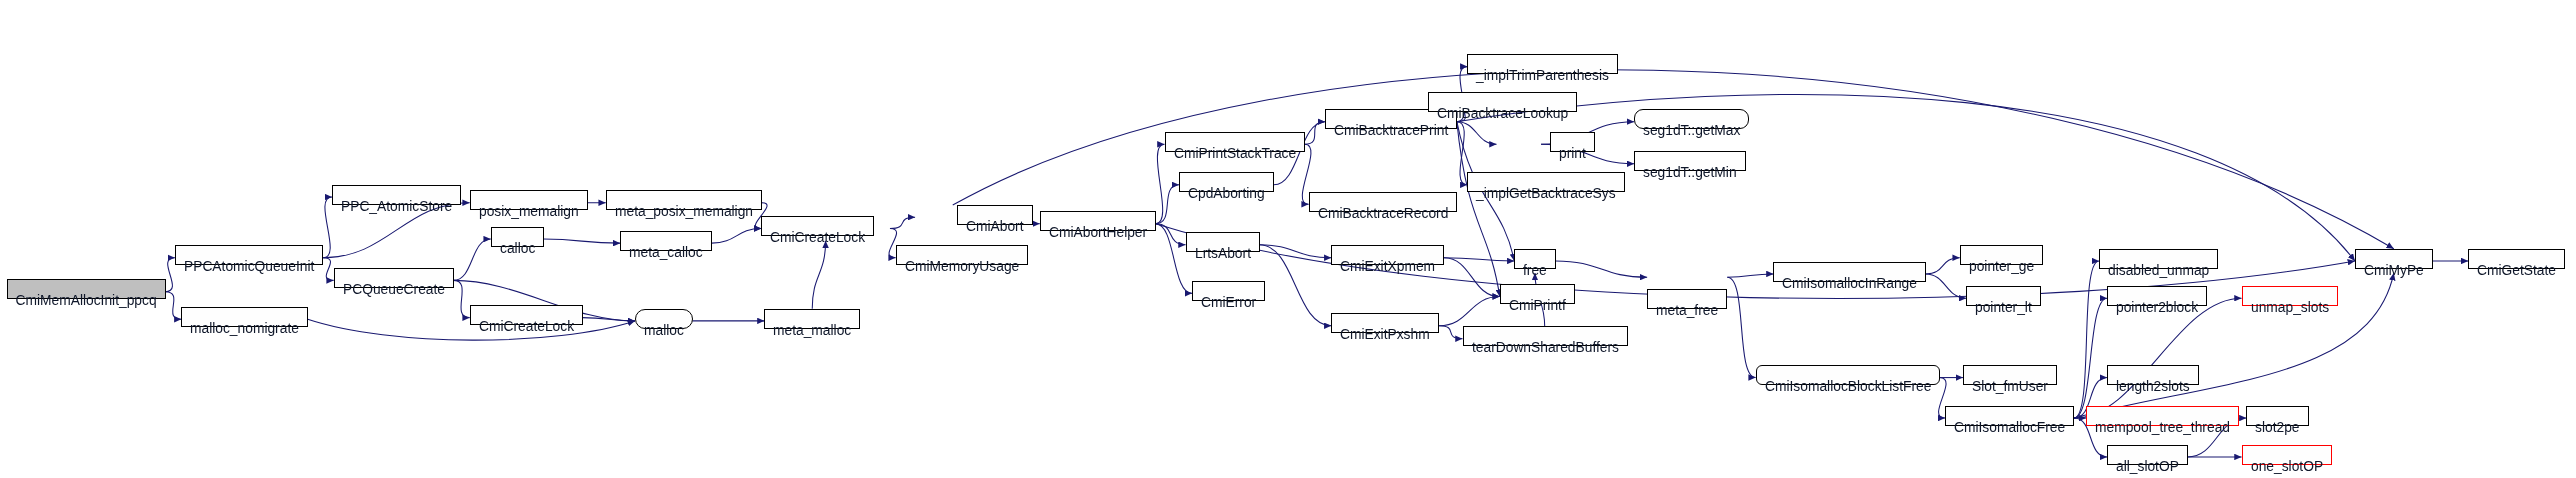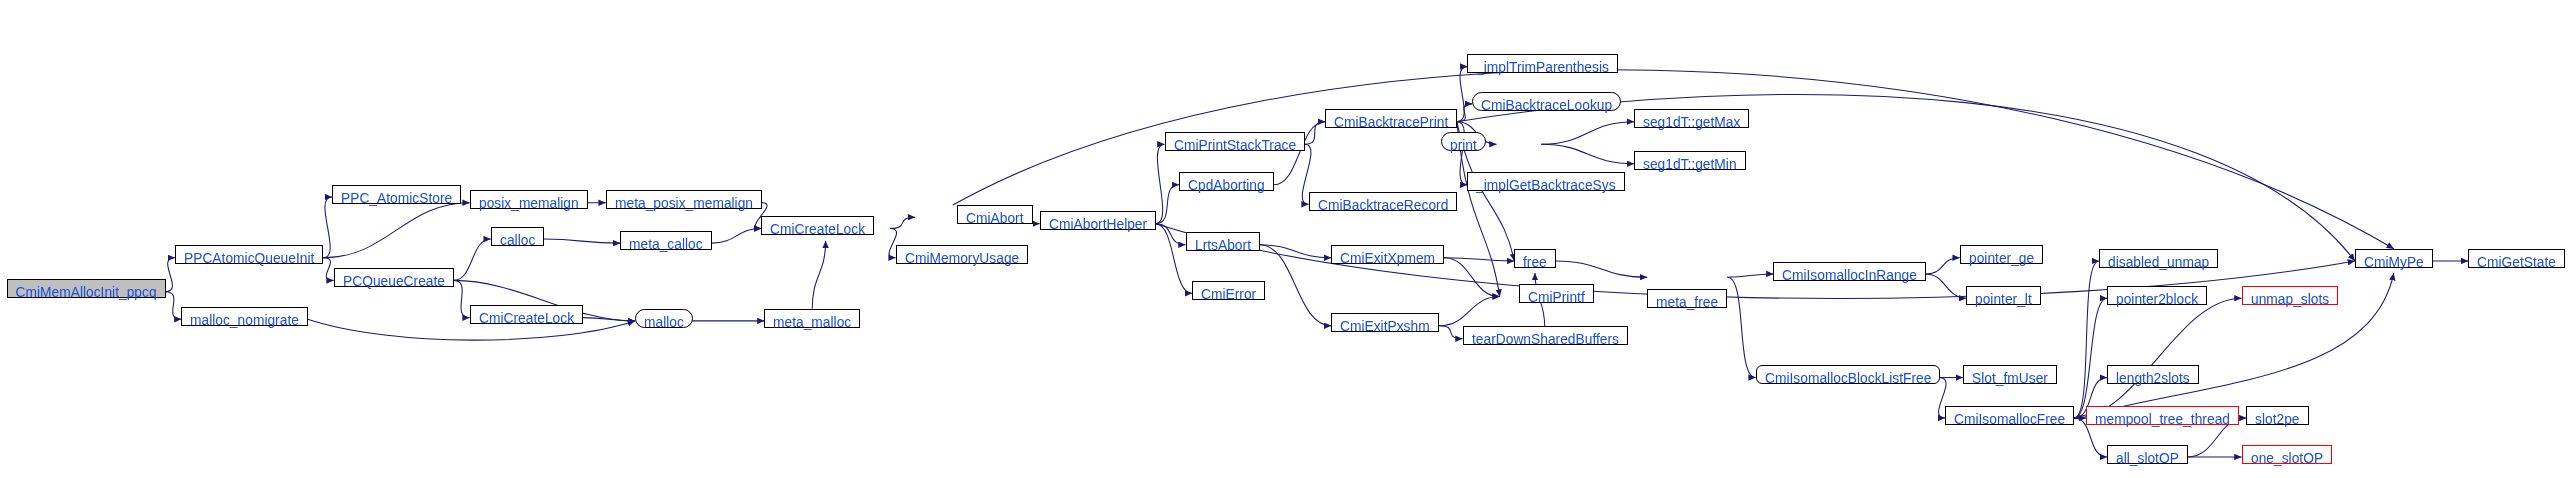--- a/index.html
+++ b/index.html
@@ -29,10 +29,10 @@
     box-sizing: border-box;
     height: 19px;
     line-height: 23px;
-    padding: 1px 8px;
+    padding: 9px 8px;
     border: 0.8px solid #000000;
     background: #fefefe;
-    color: #1d4ed8;
+    color: #0f172a;
     font-size: 13.8px;
     white-space: nowrap;
     text-align: center;

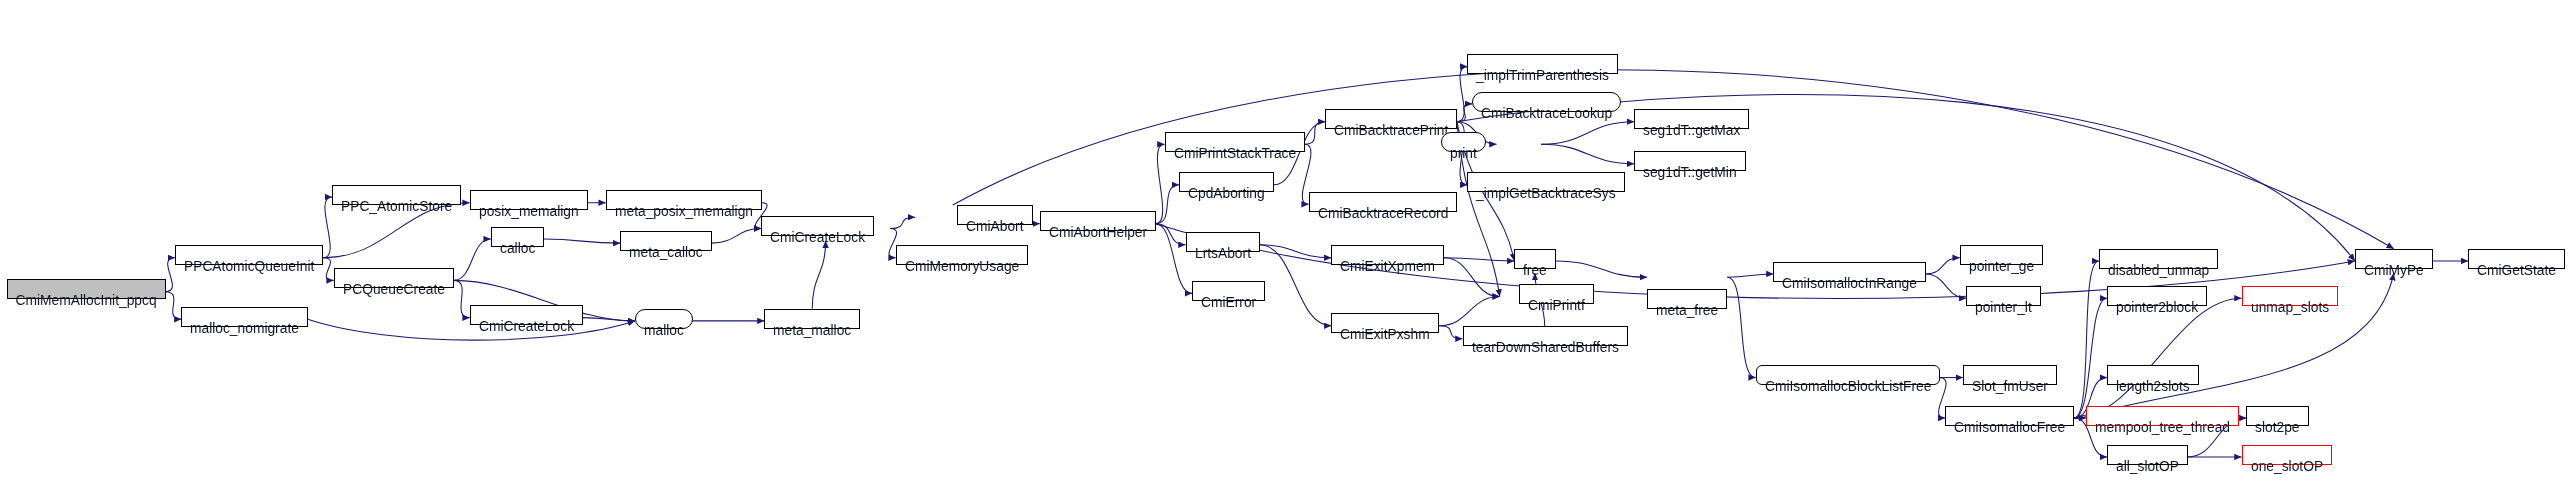--- a/index.html
+++ b/index.html
@@ -144,7 +144,7 @@
     <div class="node" style="left: 1331px; top: 245px;">CmiExitXpmem</div>
     <div class="node" style="left: 1331px; top: 313px;">CmiExitPxshm</div>
     <div class="node" style="left: 1467px; top: 54px;">_implTrimParenthesis</div>
-    <div class="node" style="left: 1472px; top: 92px; border-radius: 11px;">CmiBacktraceLookup</div>
+    <div class="node" style="left: 1428px; top: 92px;">CmiBacktraceLookup</div>
     <div class="node" style="left: 1441px; top: 132px; border-radius: 10px;">print</div>
     <div class="node" style="left: 1467px; top: 172px;">_implGetBacktraceSys</div>
     <div class="node" style="left: 1634px; top: 109px;">seg1dT::getMax</div>

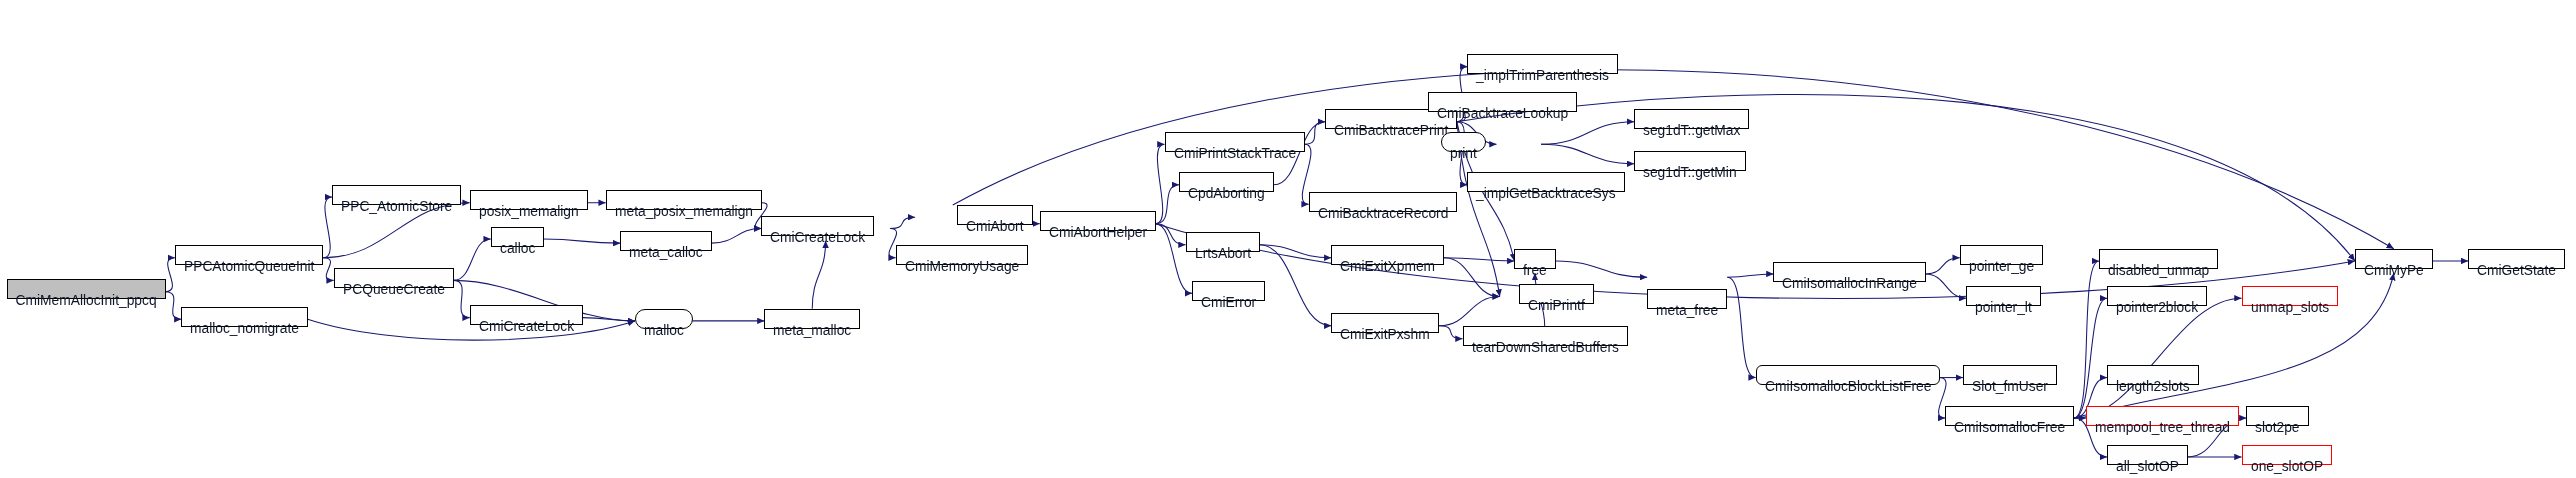--- a/index.html
+++ b/index.html
@@ -147,7 +147,7 @@
     <div class="node" style="left: 1428px; top: 92px;">CmiBacktraceLookup</div>
     <div class="node" style="left: 1441px; top: 132px; border-radius: 10px;">print</div>
     <div class="node" style="left: 1467px; top: 172px;">_implGetBacktraceSys</div>
-    <div class="node" style="left: 1634px; top: 109px;">seg1dT::getMax</div>
+    <div class="node" style="left: 1634px; top: 109px; border-radius: 9px;">seg1dT::getMax</div>
     <div class="node" style="left: 1634px; top: 151px; text-align: center;">seg1dT::getMin</div>
     <div class="node" style="left: 1500px; top: 284px; margin-left: 19px;">CmiPrintf</div>
     <div class="node" style="left: 1514px; top: 249px;">free</div>

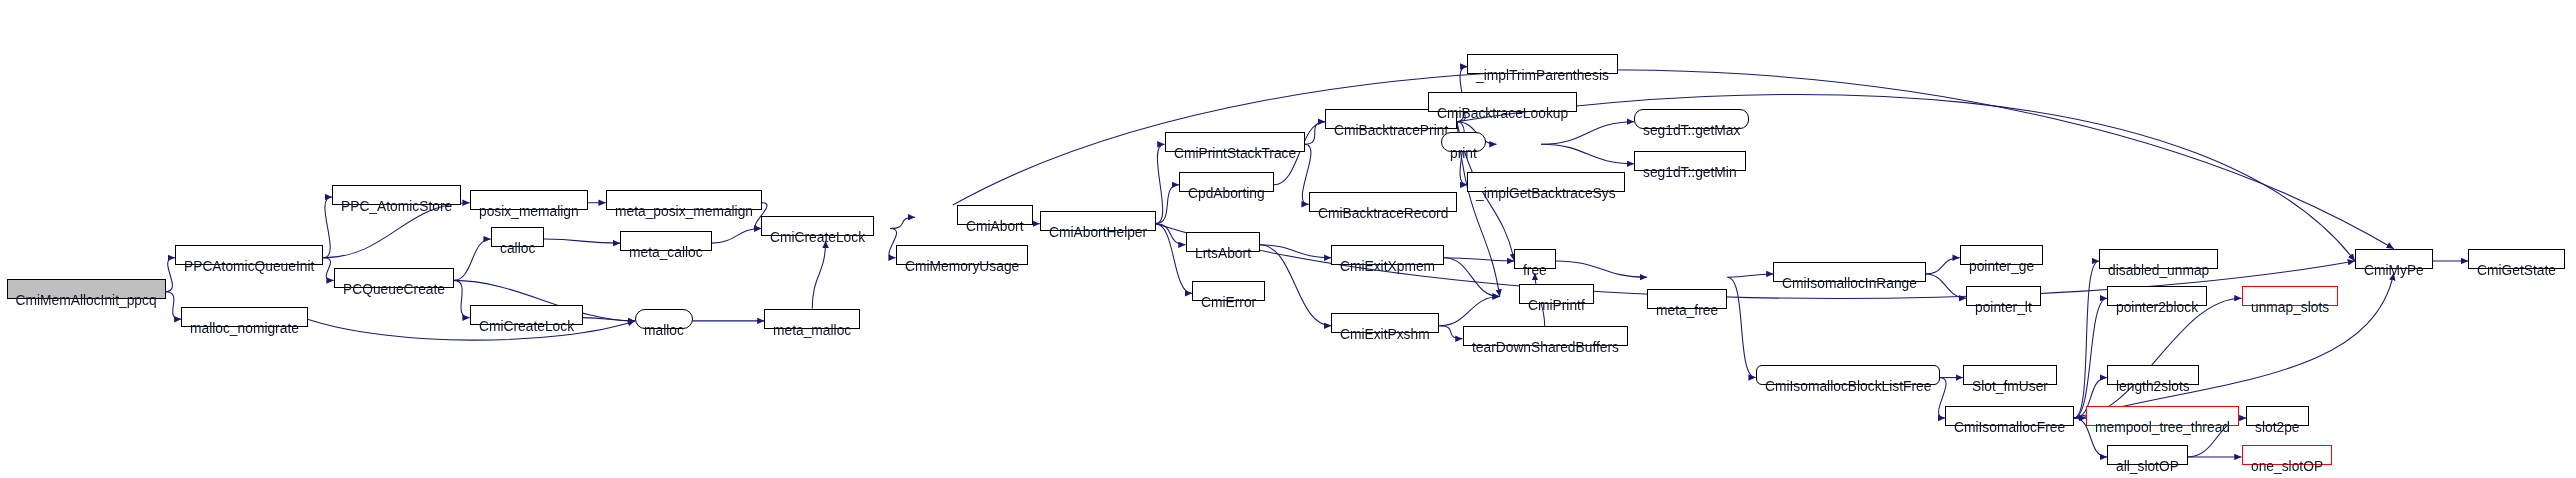--- a/index.html
+++ b/index.html
@@ -145,7 +145,7 @@
     <div class="node" style="left: 1331px; top: 313px;">CmiExitPxshm</div>
     <div class="node" style="left: 1467px; top: 54px;">_implTrimParenthesis</div>
     <div class="node" style="left: 1428px; top: 92px;">CmiBacktraceLookup</div>
-    <div class="node" style="left: 1441px; top: 132px; border-radius: 10px;">print</div>
+    <div class="node" style="left: 1550px; top: 132px;">print</div>
     <div class="node" style="left: 1467px; top: 172px;">_implGetBacktraceSys</div>
     <div class="node" style="left: 1634px; top: 109px; border-radius: 9px;">seg1dT::getMax</div>
     <div class="node" style="left: 1634px; top: 151px; text-align: center;">seg1dT::getMin</div>

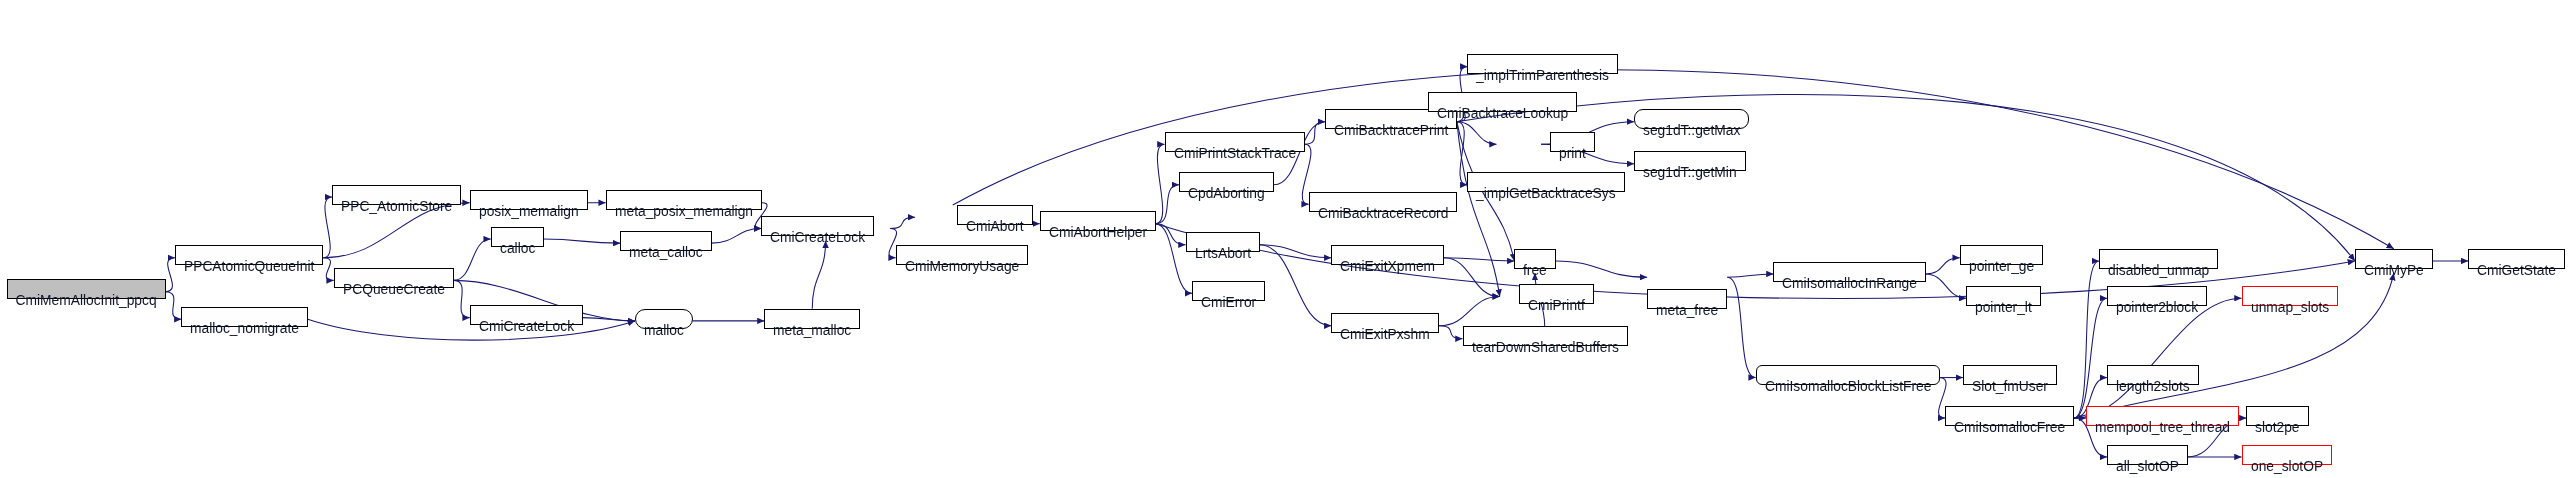--- a/index.html
+++ b/index.html
@@ -149,7 +149,7 @@
     <div class="node" style="left: 1467px; top: 172px;">_implGetBacktraceSys</div>
     <div class="node" style="left: 1634px; top: 109px; border-radius: 9px;">seg1dT::getMax</div>
     <div class="node" style="left: 1634px; top: 151px; text-align: center;">seg1dT::getMin</div>
-    <div class="node" style="left: 1500px; top: 284px; margin-left: 19px;">CmiPrintf</div>
+    <div class="node" style="left: 1500px; top: 284px;">CmiPrintf</div>
     <div class="node" style="left: 1514px; top: 249px;">free</div>
     <div class="node" style="left: 1463px; top: 326px;">tearDownSharedBuffers</div>
     <div class="node" style="left: 1647px; top: 265px; margin-top: 24px;">meta_free</div>

